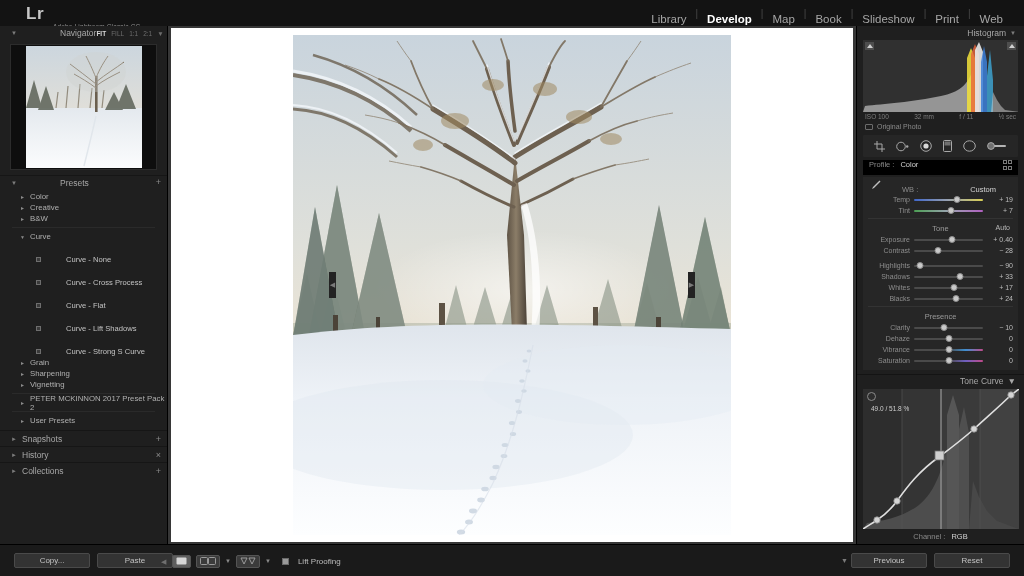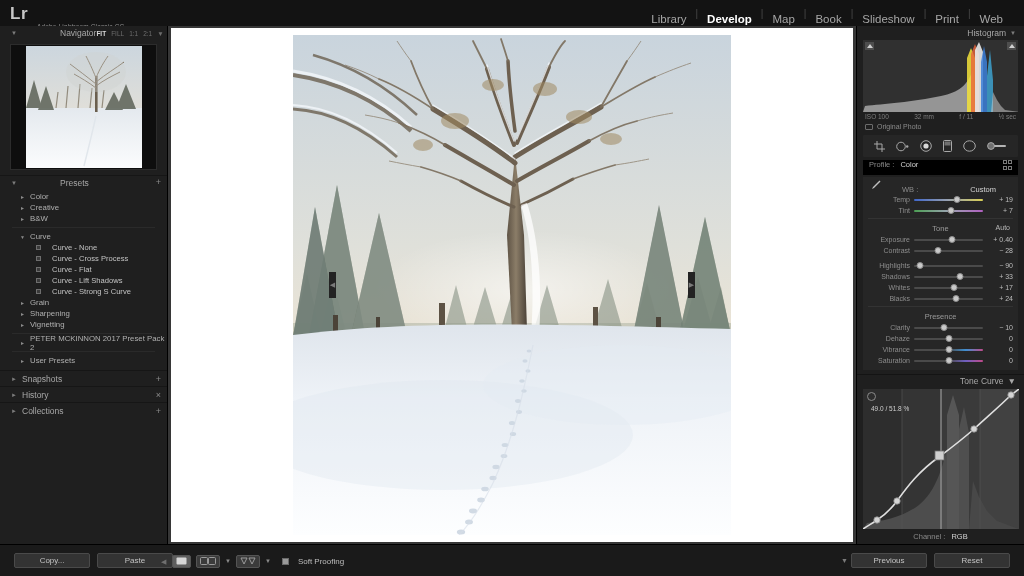--- a/index.html
+++ b/index.html
@@ -18,7 +18,7 @@
     background: #131313; display: flex; align-items: center;
   }
   .lr-logo {
-    margin-left: 10px; color: #c8c8c8; font-size: 17px; font-weight: bold;
+    margin-left: 26px; color: #c8c8c8; font-size: 17px; font-weight: bold;
     letter-spacing: 0.5px; line-height: 1;
   }
   .app-titles { margin-left: 9px; line-height: 1.05; margin-top: 40px; }

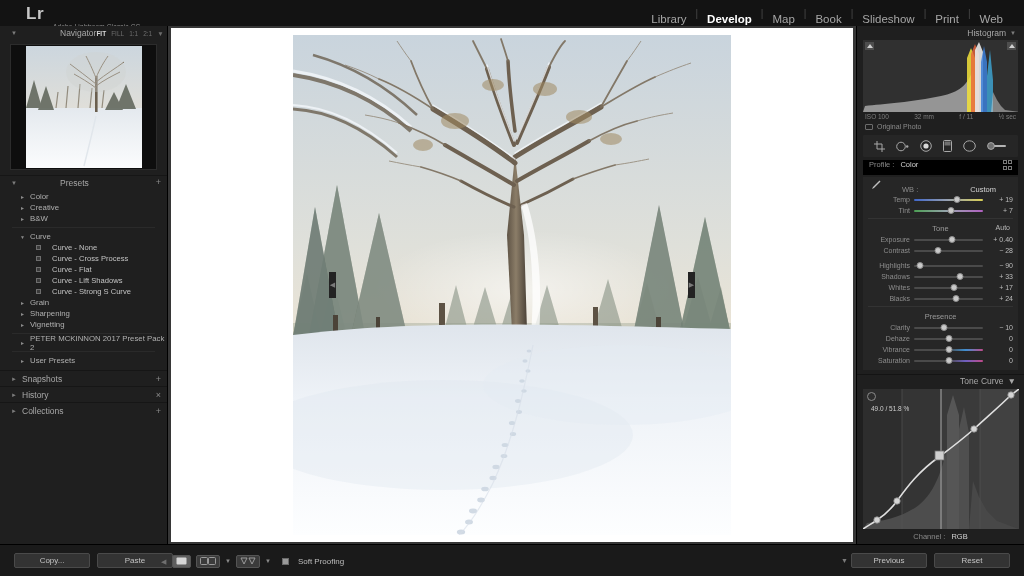--- a/index.html
+++ b/index.html
@@ -72,7 +72,7 @@
     position: absolute; left: 20px; font-size: 5px; color: #8a8a8a;
   }
   .preset-row.group { padding-left: 30px; }
-  .preset-row.child { padding-left: 52px; color: #c3c3c3; font-size: 7.6px; }
+  .preset-row.child { padding-left: 66px; color: #c3c3c3; font-size: 7.6px; margin-top: 12px; }
   .preset-row.child .sqi {
     position: absolute; left: 36px; width: 5px; height: 5px;
     border: 1px solid #6e6e6e; background: #3a3a3a;

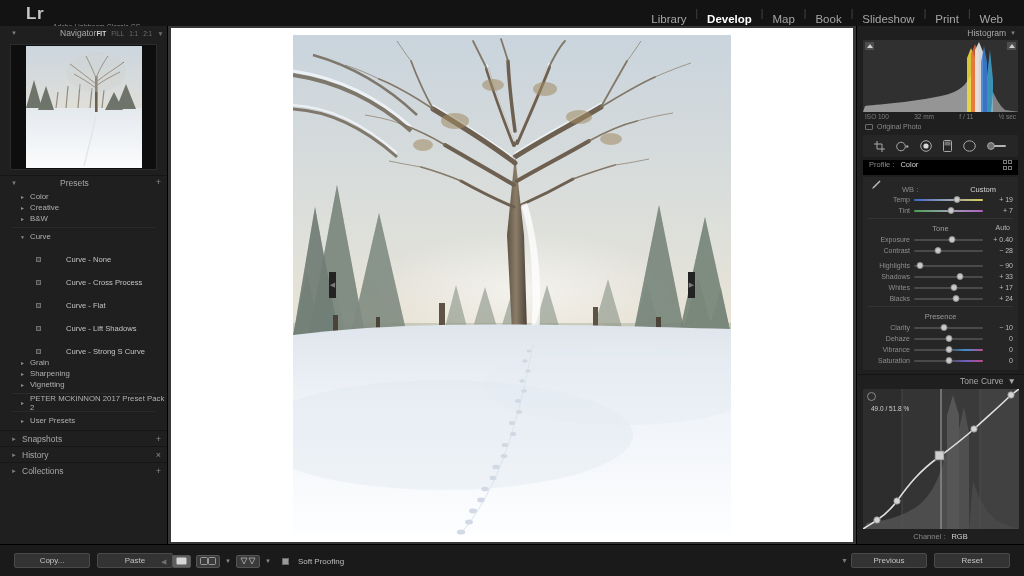--- a/index.html
+++ b/index.html
@@ -880,7 +880,7 @@
       </span>
       <span class="caret">▼</span>
       <span class="sp-chk"></span>
-      <span class="sp-label">Soft Proofing</span>
+      <span class="sp-label">Lift Proofing</span>
     </div>
     <div class="fs-caret">▼</div>
     <div class="br-group">

